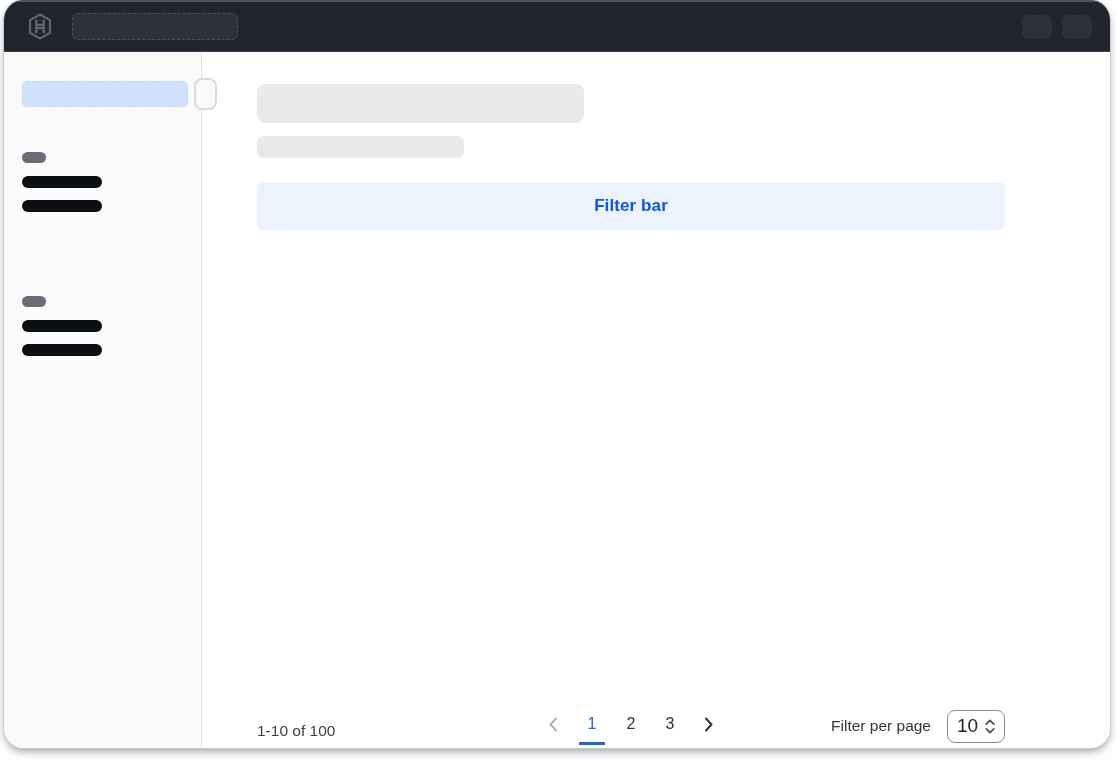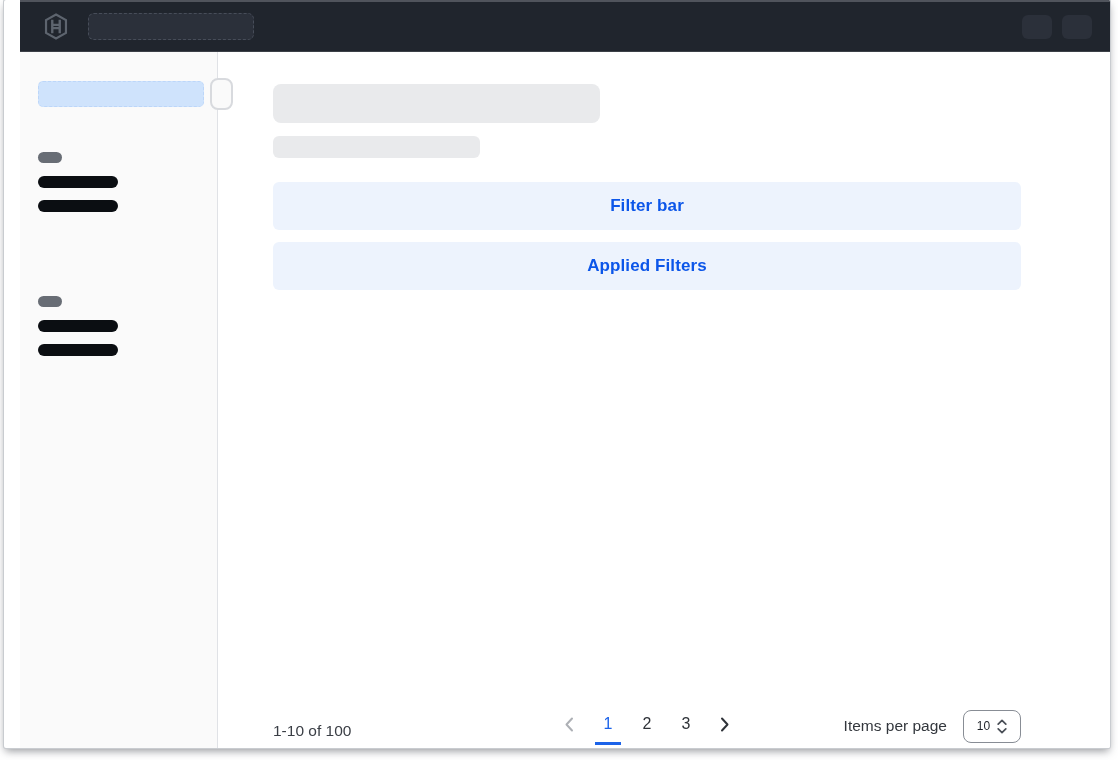--- a/index.html
+++ b/index.html
@@ -16,9 +16,8 @@
   
   .window{
     position:absolute;left:4px;top:0;width:1106px;height:748px;
-    border-radius:2px;overflow:hidden;background:#ffffff;
+    border-radius:20px;overflow:hidden;background:#ffffff;
     box-shadow:0 0 0 1px #c9ccd0, 0 4px 9px -1px rgba(63,67,74,.55);
-    padding-left:16px;
   }
 
   

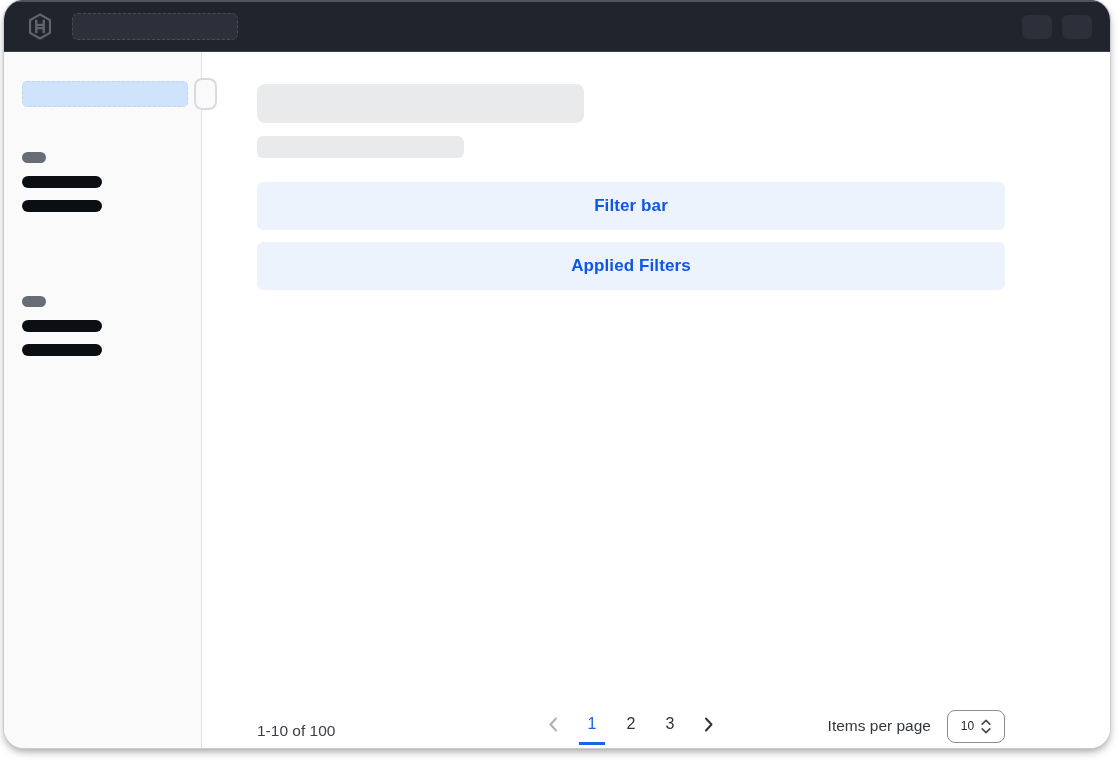--- a/index.html
+++ b/index.html
@@ -146,9 +146,6 @@
         <div class="blue-section sec-filter">
           <span>Filter bar</span>
         </div>
-        <div class="blue-section sec-applied">
-          <span>Applied Filters</span>
-        </div>
 
         <div class="pagination">
           <span class="pg-range">1-10 of 100</span>

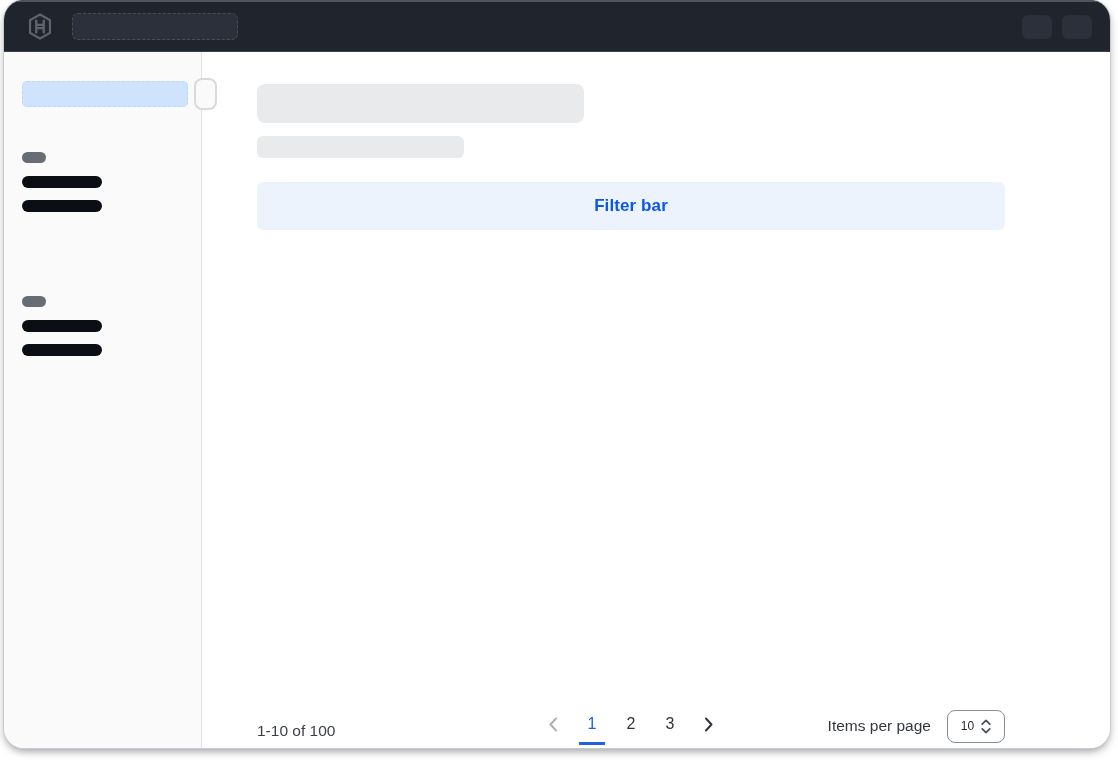--- a/index.html
+++ b/index.html
@@ -167,7 +167,7 @@
           </div>
 
           <div class="pg-right">
-            <span class="ipp-label">Items per page</span>
+            <span class="ipp-label">Filter per page</span>
             <div class="ipp-select">
               <span>10</span>
               <svg width="10" height="15" viewBox="0 0 10 15" fill="none" stroke="#4a4f57" stroke-width="1.7" stroke-linecap="round" stroke-linejoin="round">

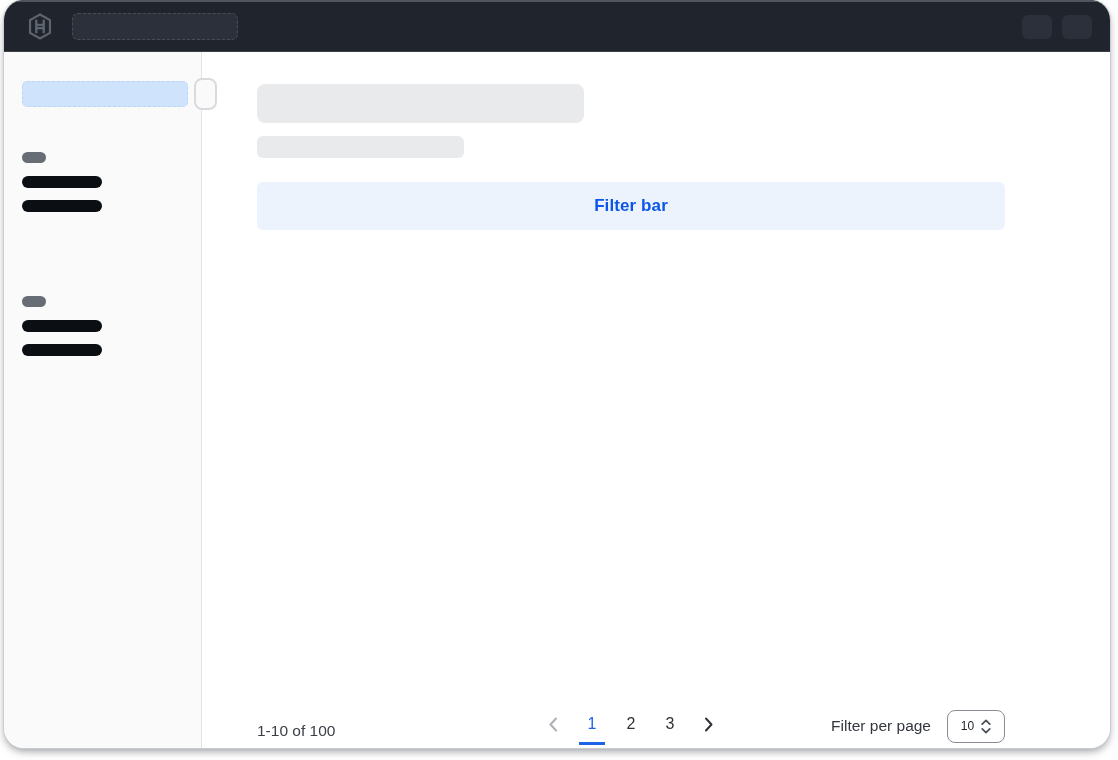--- a/index.html
+++ b/index.html
@@ -99,7 +99,7 @@
   .ipp-select{
     width:58px;height:33px;border:1px solid #888d95;border-radius:8px;background:#fff;
     display:flex;align-items:center;justify-content:center;gap:7px;cursor:pointer;
-    font-size:12px;color:#1f2329;
+    font-size:19px;color:#1f2329;
   }
   svg{display:block;}
 </style>

